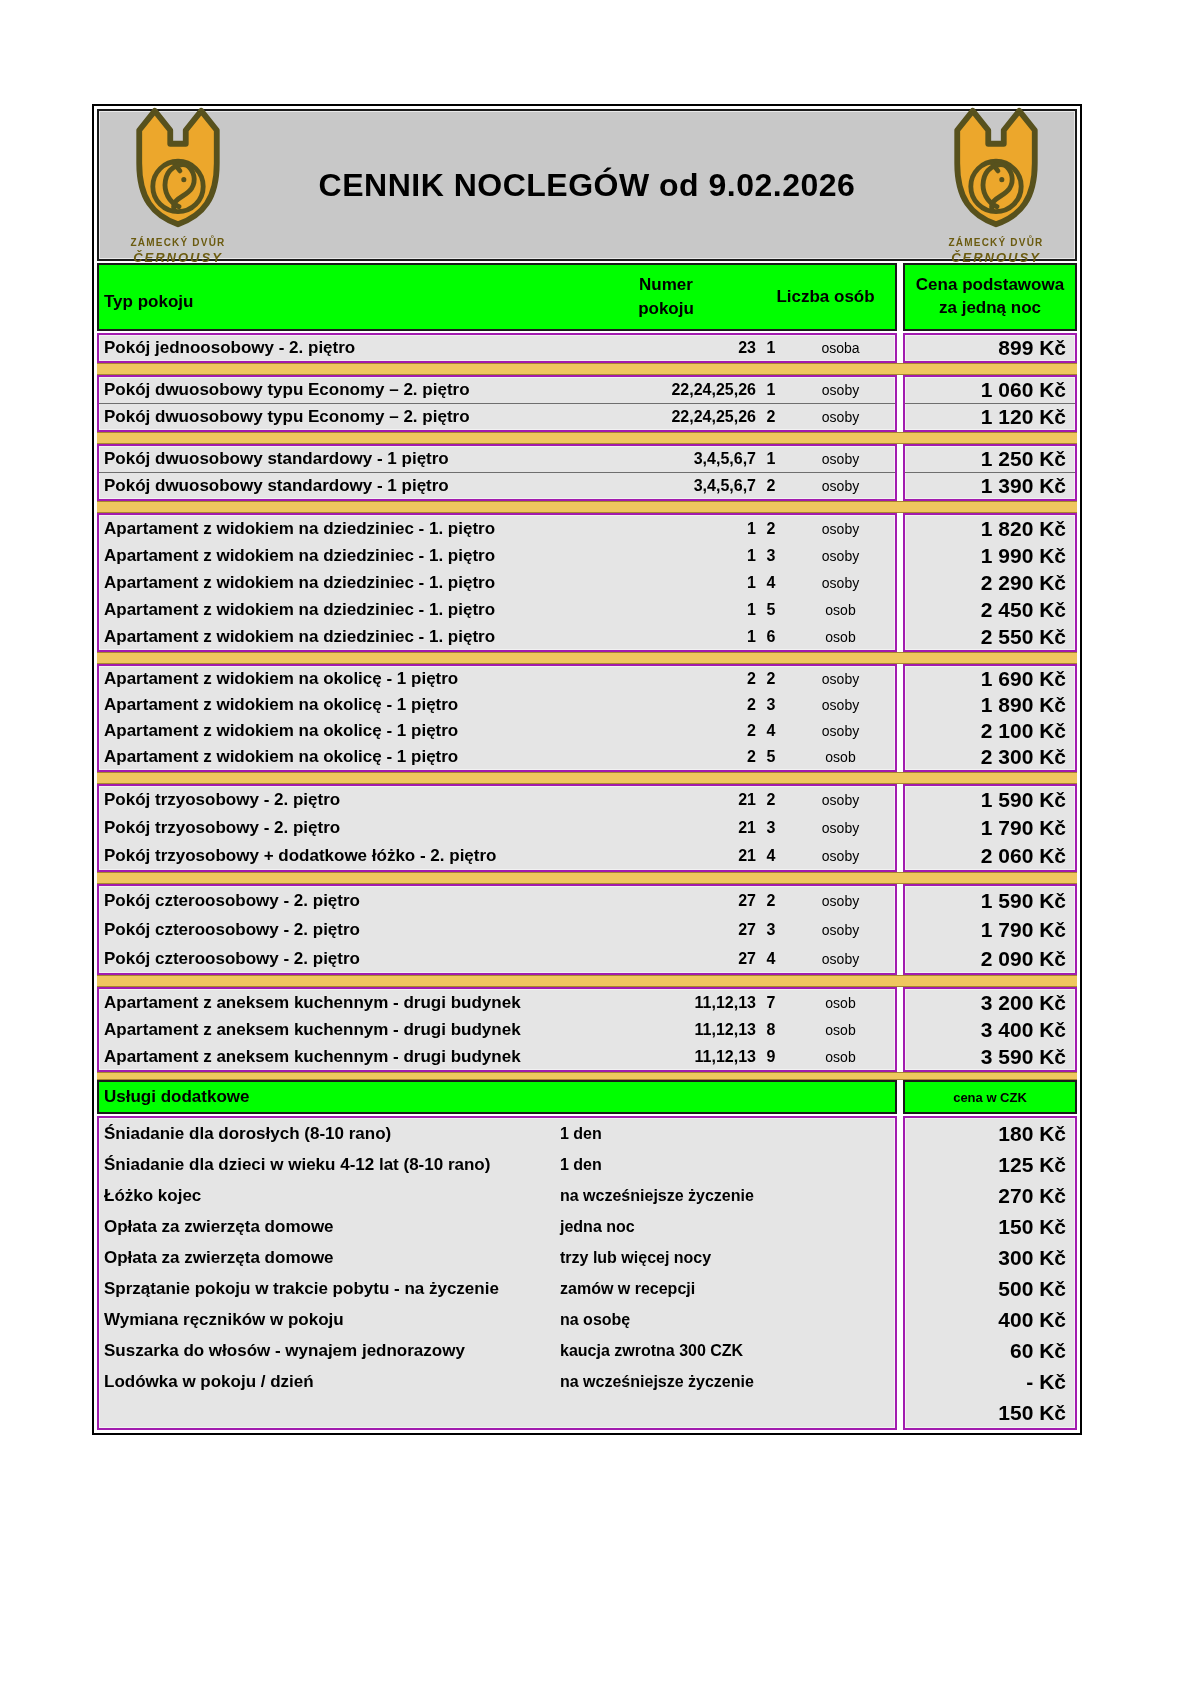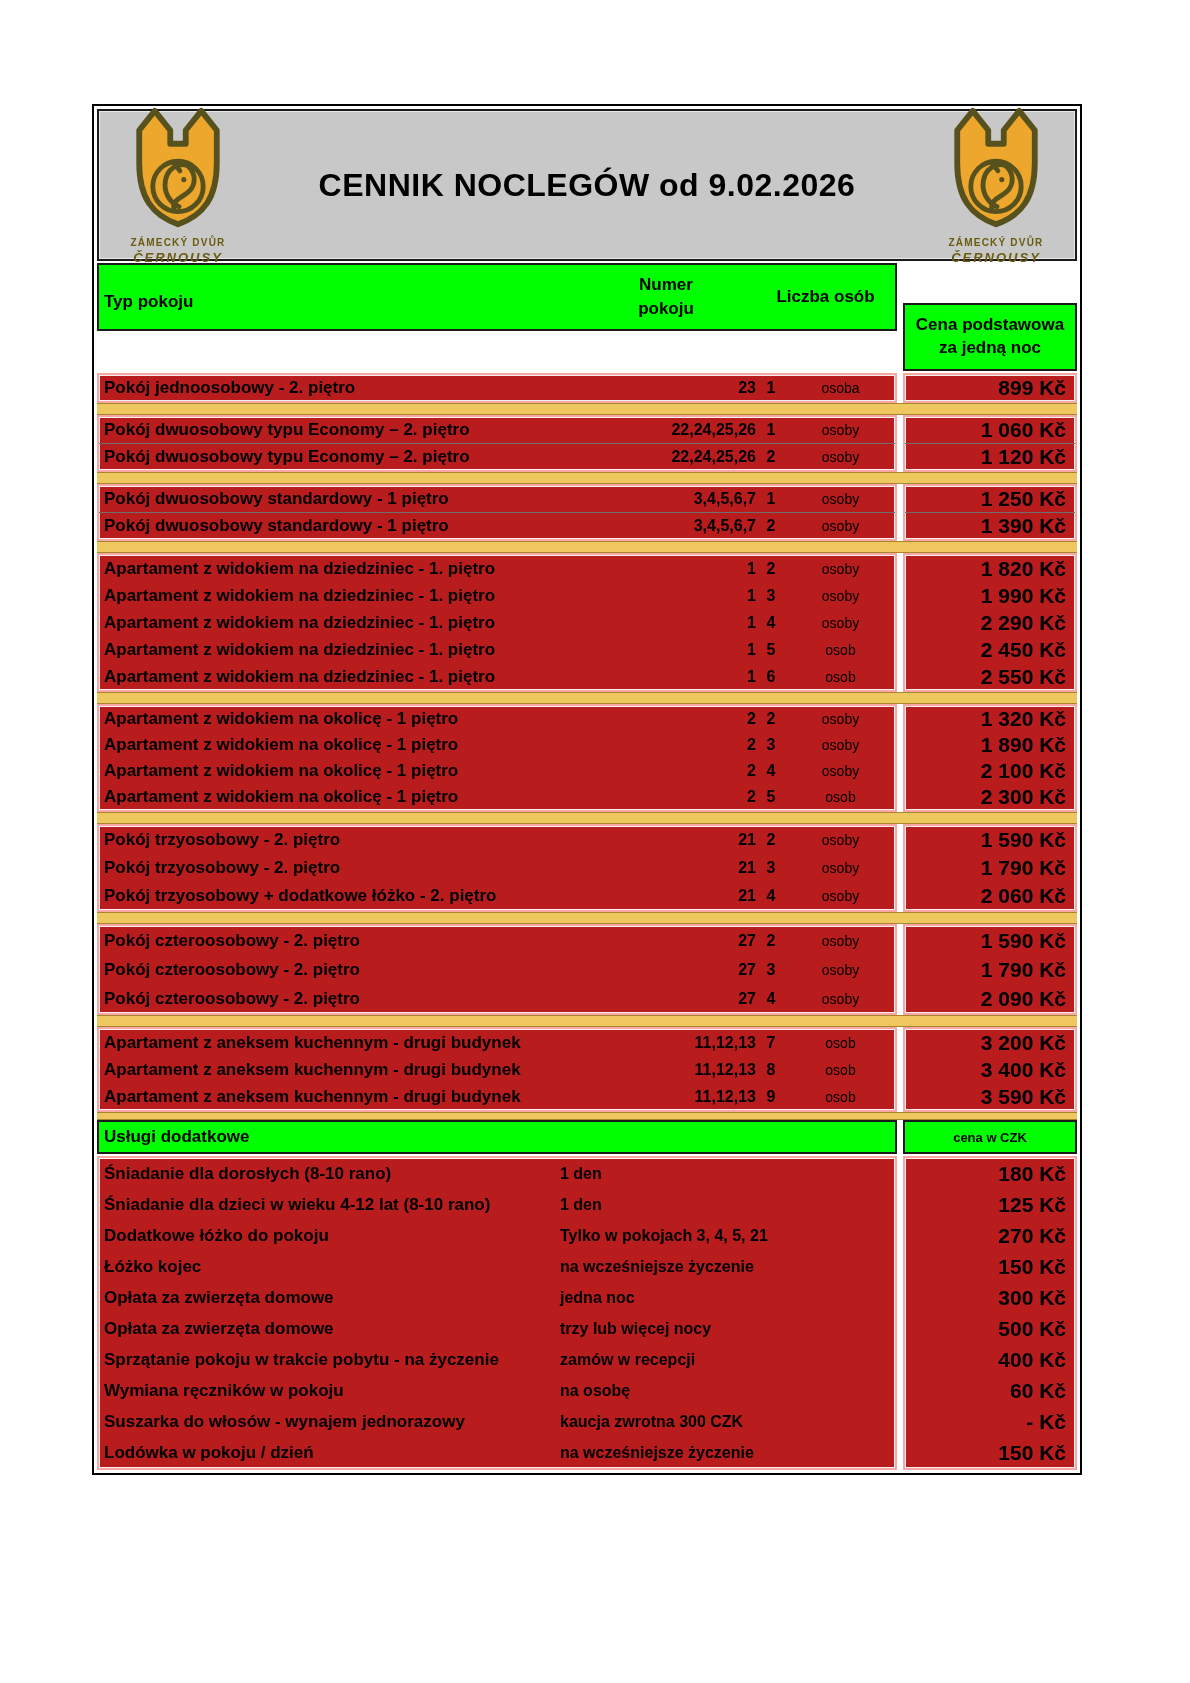--- a/index.html
+++ b/index.html
@@ -106,7 +106,7 @@
 pokoju</span>
       <span class="gh-pers">Liczba osób</span>
     </div>
-    <div class="gcell gh-price" style="white-space: pre-line; margin-top: 40px;">Cena podstawowa
+    <div class="gcell gh-price" style="white-space: pre-line;">Cena podstawowa
 za jedną noc</div>
   </div>
 

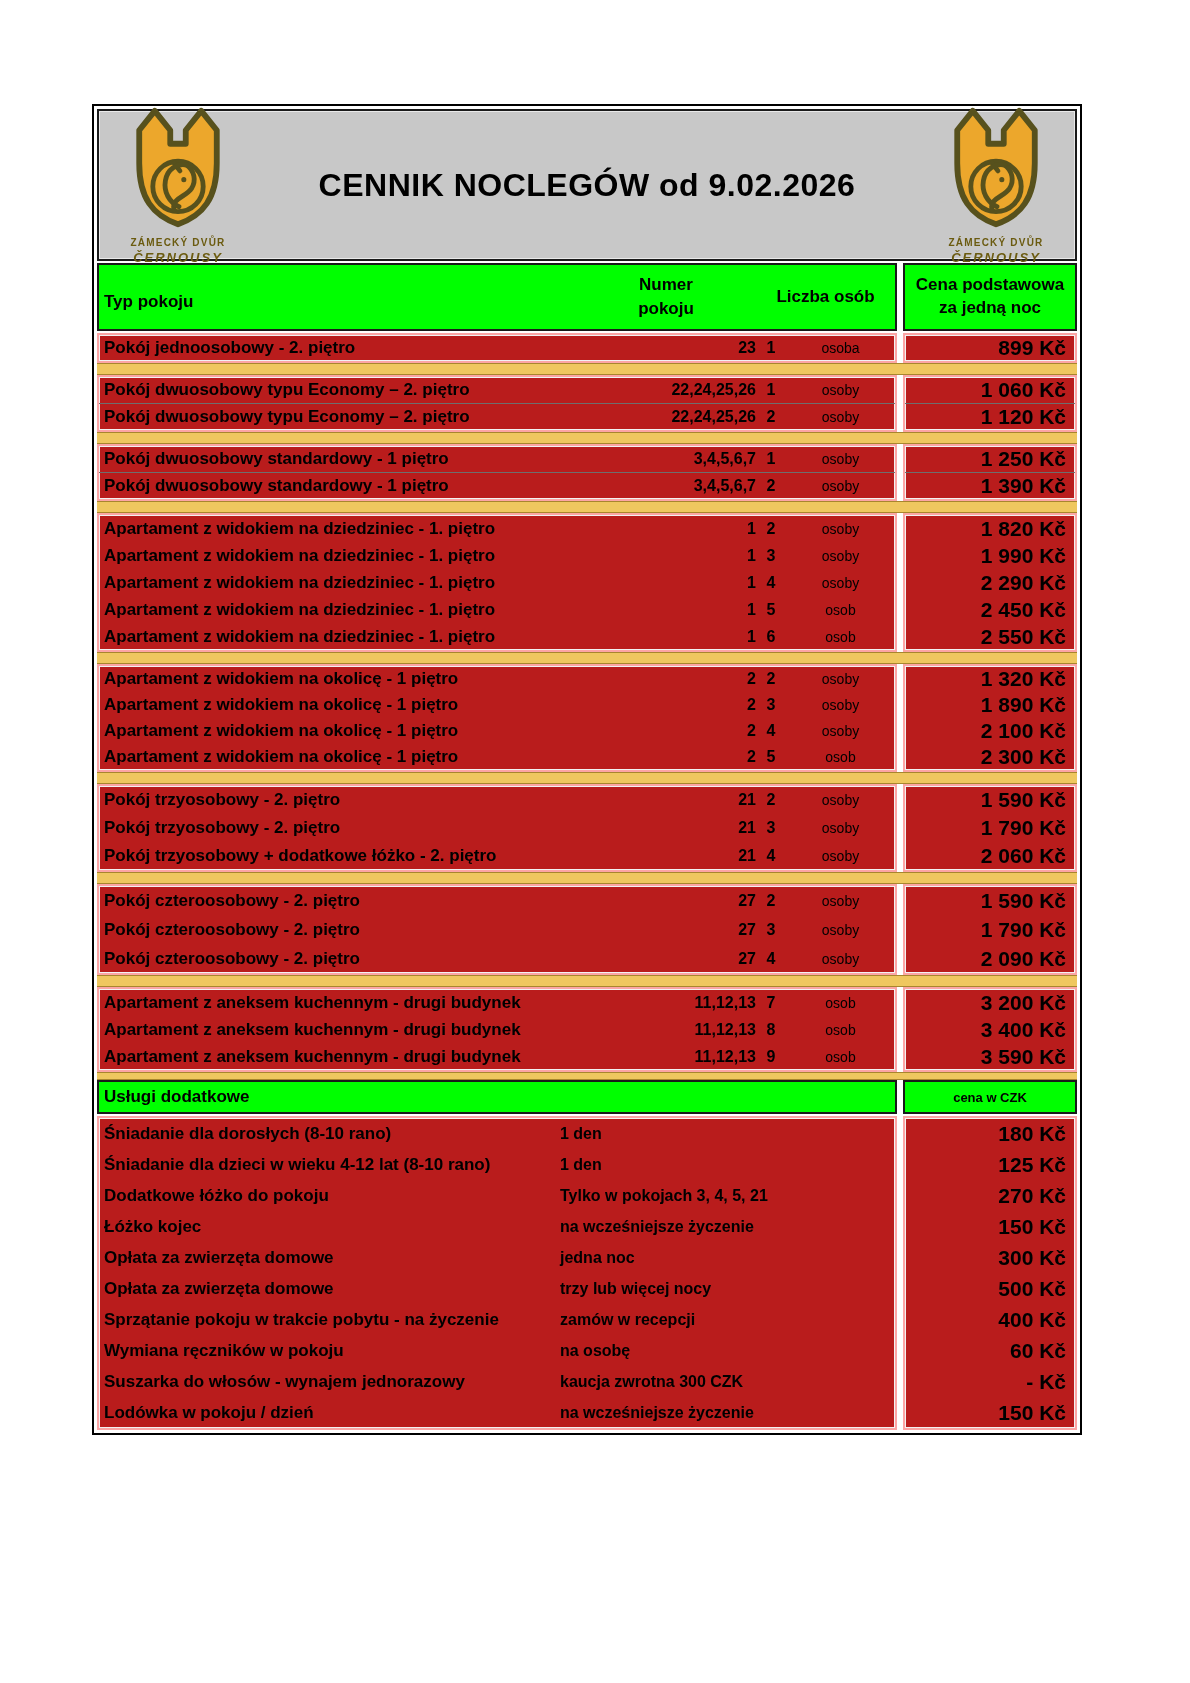--- a/index.html
+++ b/index.html
@@ -35,7 +35,7 @@
   
   .section{display:grid;grid-template-columns:1fr 174px;column-gap:6px;}
   .section.first{margin-top:2px;}
-  .box{border:2px solid #fca5a5;background:#b91c1c;box-shadow:inset 0 0 0 1px #f2f2f2;}
+  .box{border:2px solid #a21caf;background:#e5e5e5;box-shadow:inset 0 0 0 1px #f2f2f2;}
   .row{height:var(--rh,27px);display:grid;grid-template-columns:1fr 180px 30px 109px;align-items:center;}
   .c-type{padding-left:5px;font-size:17px;font-weight:bold;white-space:nowrap;}
   .c-num{text-align:right;font-size:16px;font-weight:bold;}

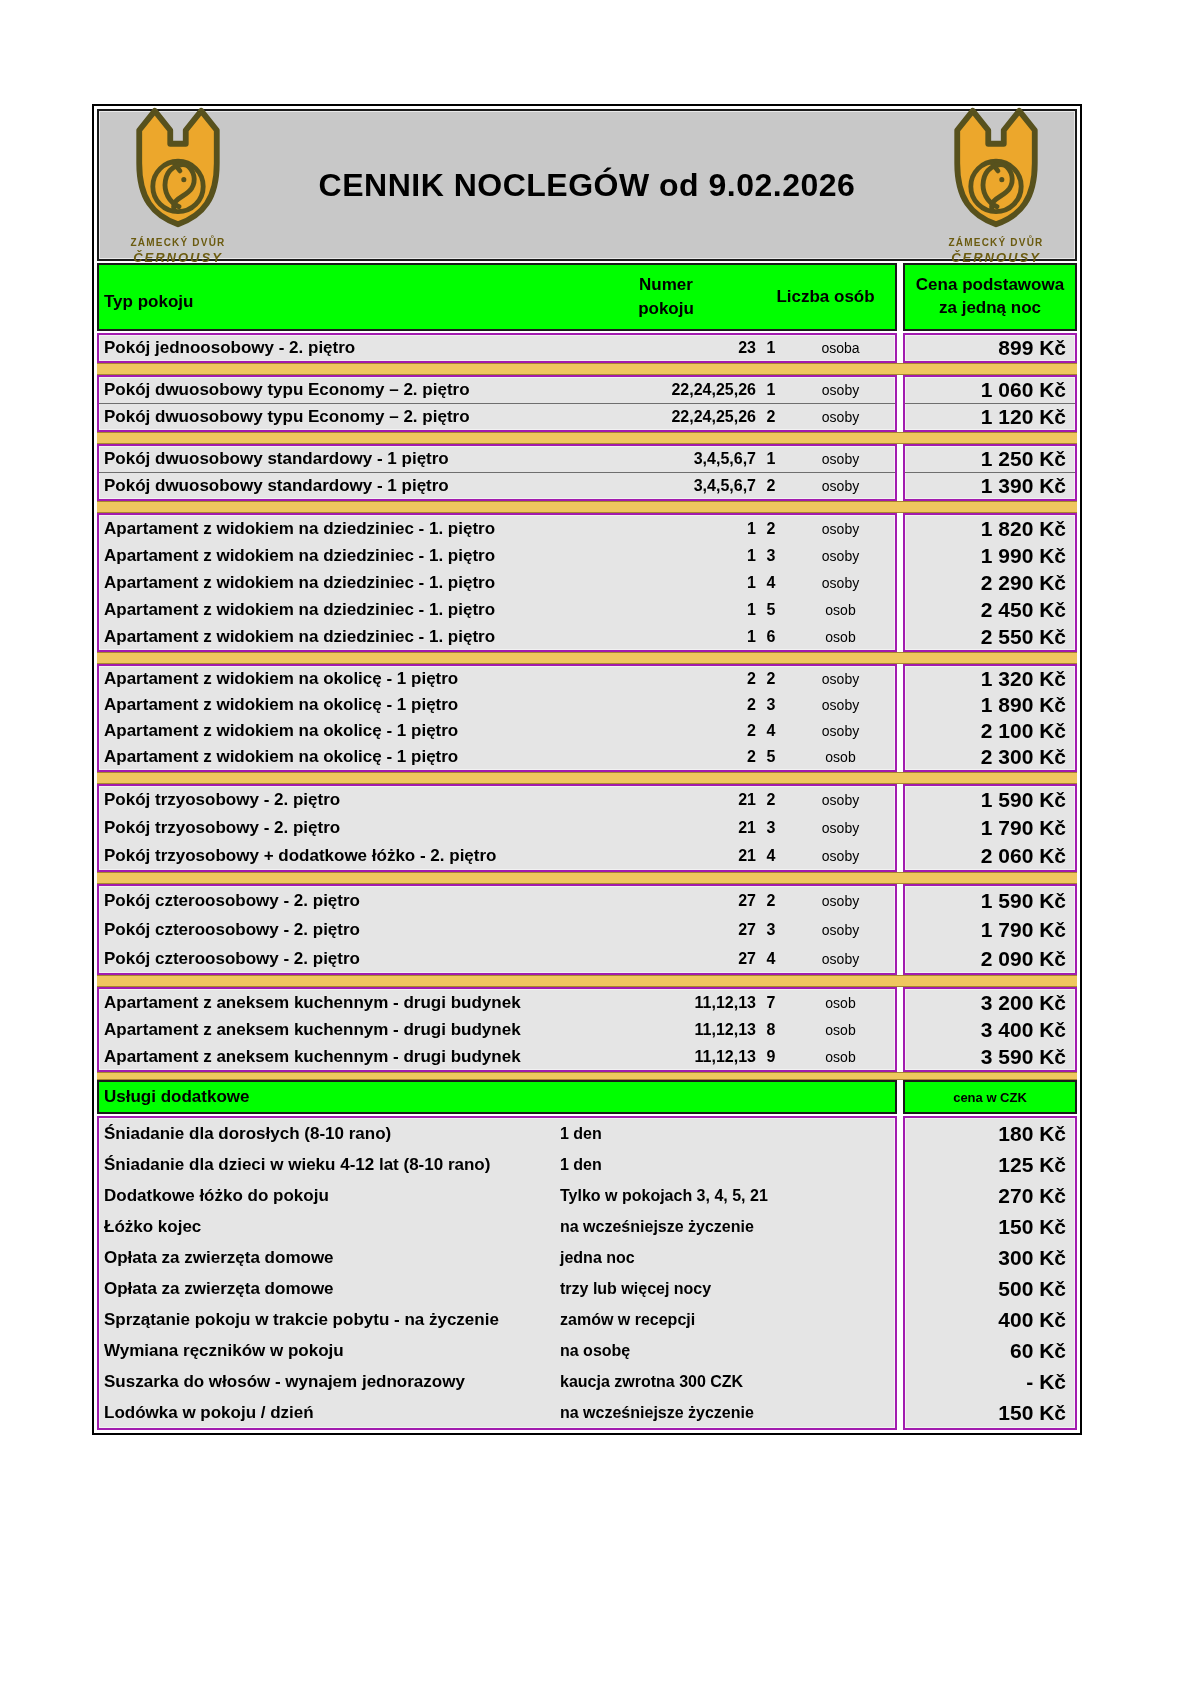--- a/index.html
+++ b/index.html
@@ -237,7 +237,7 @@
           </div>
         </div>
         <div class="box">
-          <div class="prow">1 320 Kč</div>
+          <div class="prow">1 690 Kč</div>
           <div class="prow">1 890 Kč</div>
           <div class="prow">2 100 Kč</div>
           <div class="prow">2 300 Kč</div>

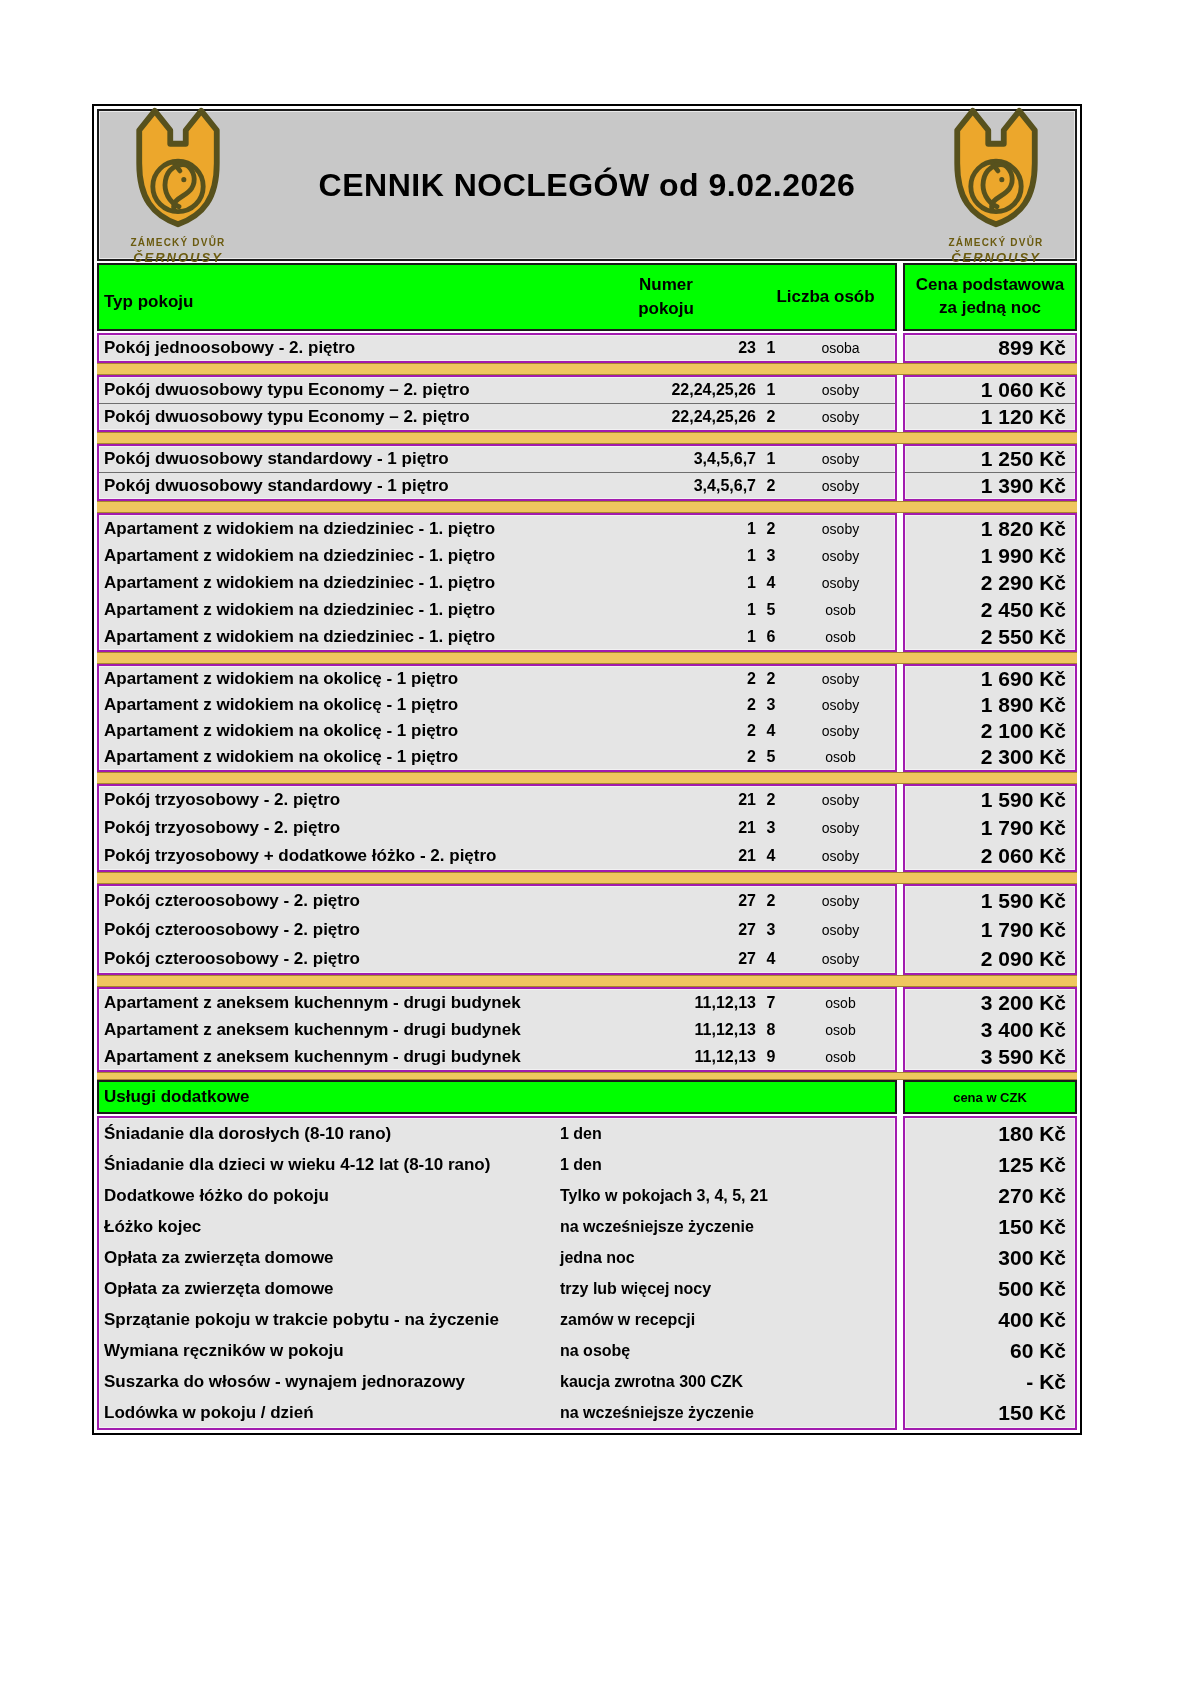--- a/index.html
+++ b/index.html
@@ -347,10 +347,6 @@
           <div class="s-note">1 den</div>
         </div>
         <div class="srow">
-          <div class="s-name">Dodatkowe łóżko do pokoju</div>
-          <div class="s-note">Tylko w pokojach 3, 4, 5, 21</div>
-        </div>
-        <div class="srow">
           <div class="s-name">Łóżko kojec</div>
           <div class="s-note">na wcześniejsze życzenie</div>
         </div>

